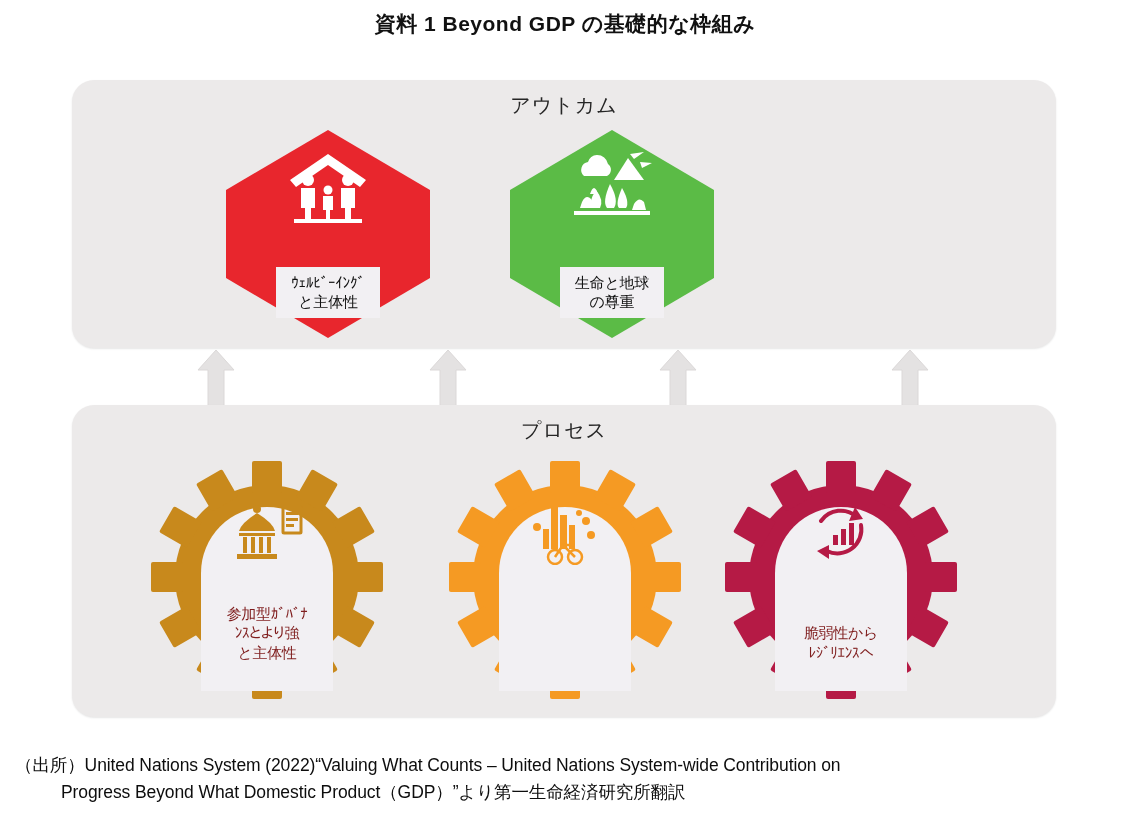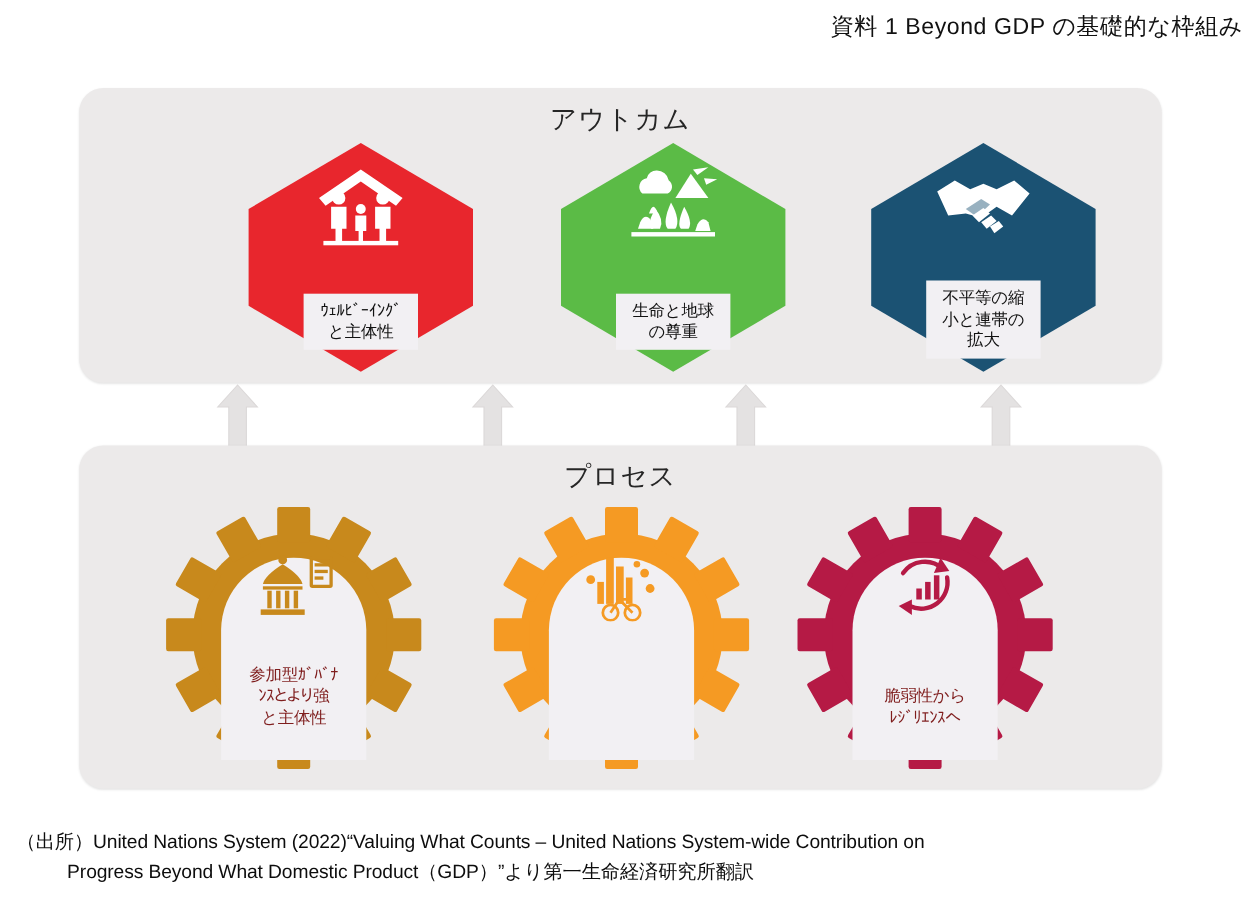--- a/index.html
+++ b/index.html
@@ -14,8 +14,8 @@
   }
   .figure-title{
     position:absolute;left:0;top:10px;width:1130px;
-    text-align:right;
-    font-size:21px;font-weight:400;letter-spacing:.5px;
+    text-align:center;
+    font-size:21px;font-weight:700;letter-spacing:.5px;
     color:#111;
   }
 

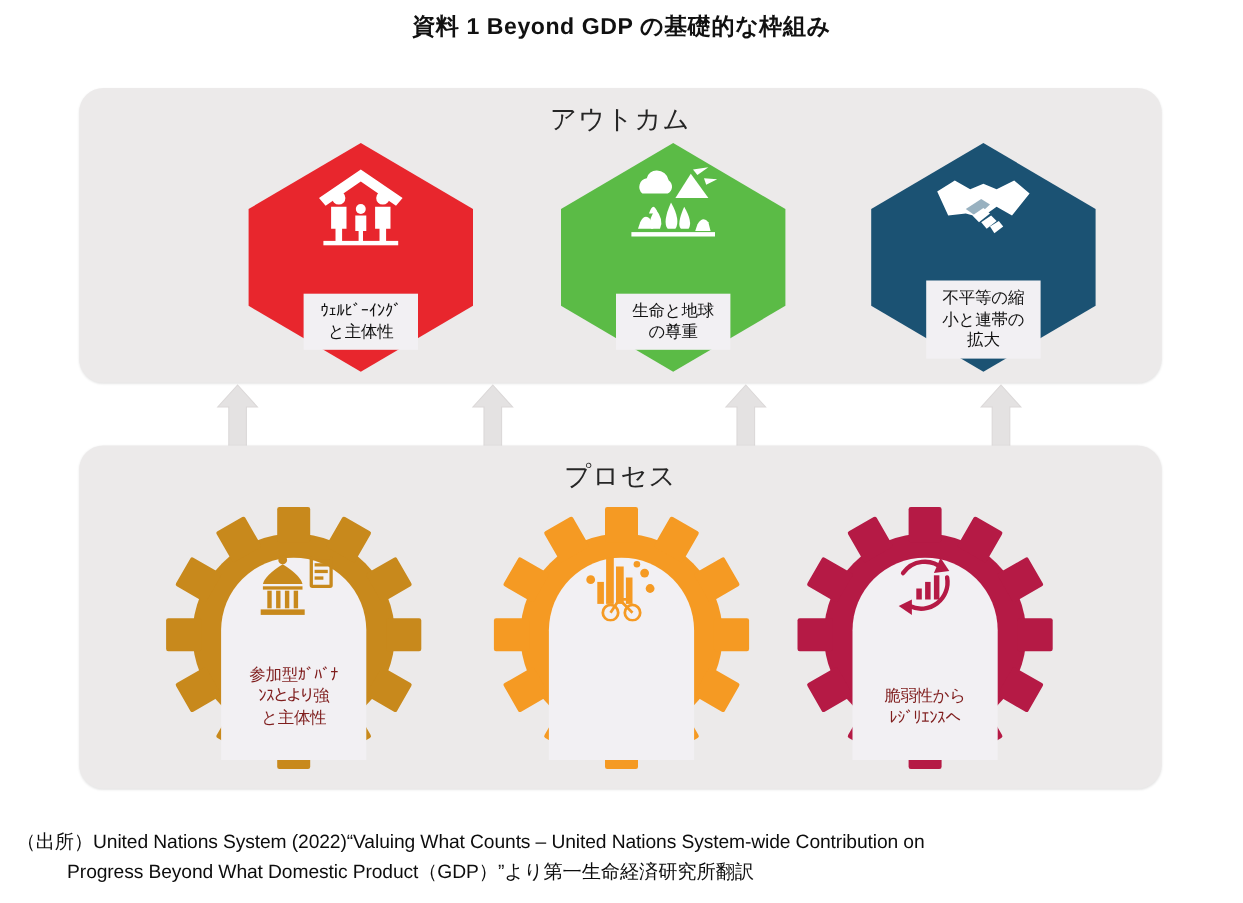--- a/index.html
+++ b/index.html
@@ -31,7 +31,7 @@
   .panel-heading{
     position:absolute;left:0;top:12px;width:100%;
     text-align:center;
-    font-size:24px;color:#262626;letter-spacing:1px;
+    font-size:20px;color:#262626;letter-spacing:1px;
   }
 
   

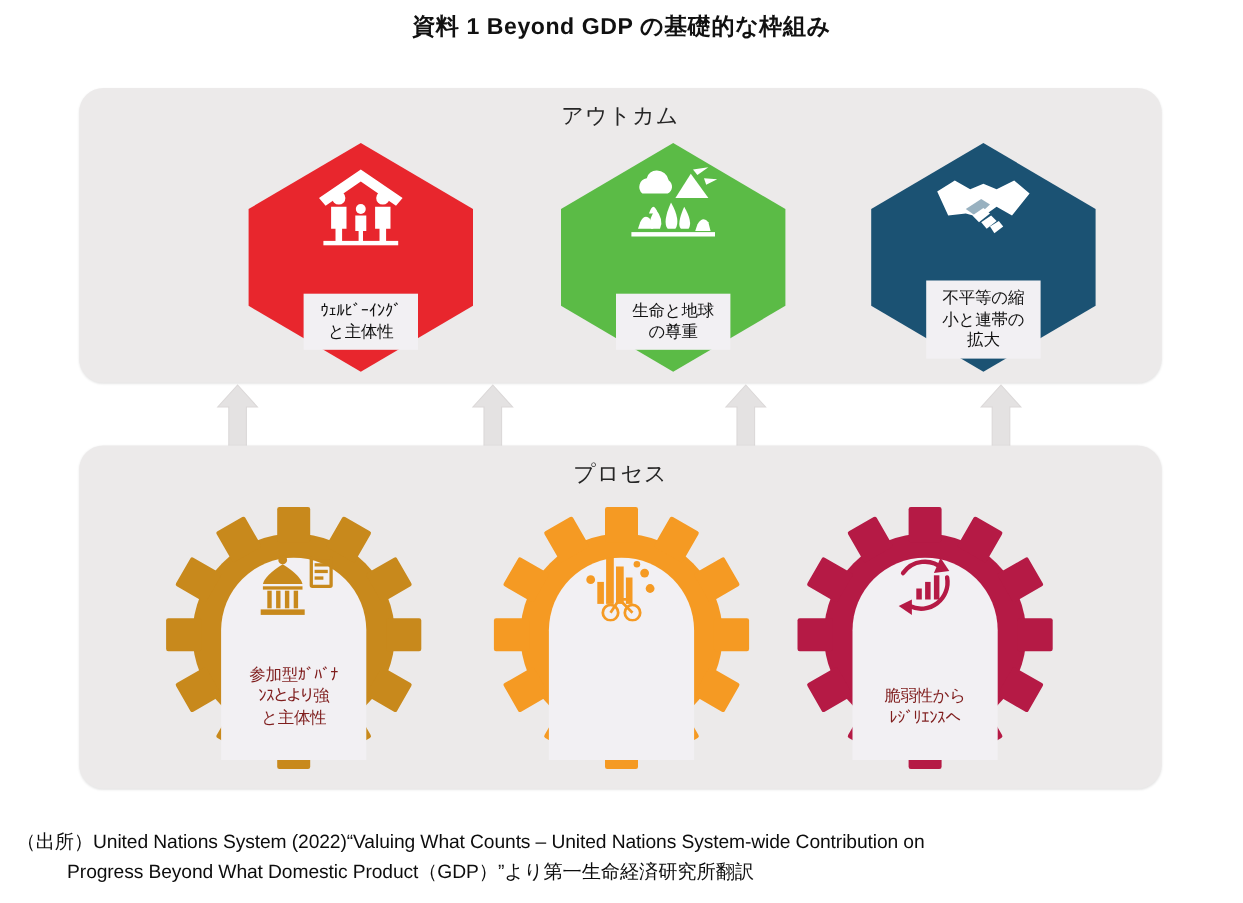--- a/index.html
+++ b/index.html
@@ -146,23 +146,6 @@
       </div>
     </div>
 
-    <div class="hex-card" style="left:668px;">
-      <svg class="hex-shape" viewBox="0 0 212 212">
-        <polygon points="106,2 208,62 208,150 106,210 4,150 4,62" fill="#1b5273"></polygon>
-      </svg>
-      <svg class="hex-icon" viewBox="0 0 92 74">
-        <path d="M4 24 L20 14 L34 22 L46 17 L58 22 L74 14 L88 26 L72 46 L58 38 L44 48 L30 44 L14 46 Z" fill="#ffffff"></path>
-        <path d="M30 40 L44 31 L52 36 L40 47 Z" fill="#1b5273" opacity=".45"></path>
-        <path d="M36 46 l10 -7 l6 5 l-10 8 z" fill="#ffffff"></path>
-        <path d="M44 52 l9 -6 l5 5 l-9 7 z" fill="#ffffff"></path>
-        <path d="M52 56 l8 -5 l4 5 l-8 6 z" fill="#ffffff"></path>
-      </svg>
-      <div class="hex-label three">
-        <div>不平等の縮</div>
-        <div>小と連帯の</div>
-        <div>拡大</div>
-      </div>
-    </div>
 
   </div>
 </div>

